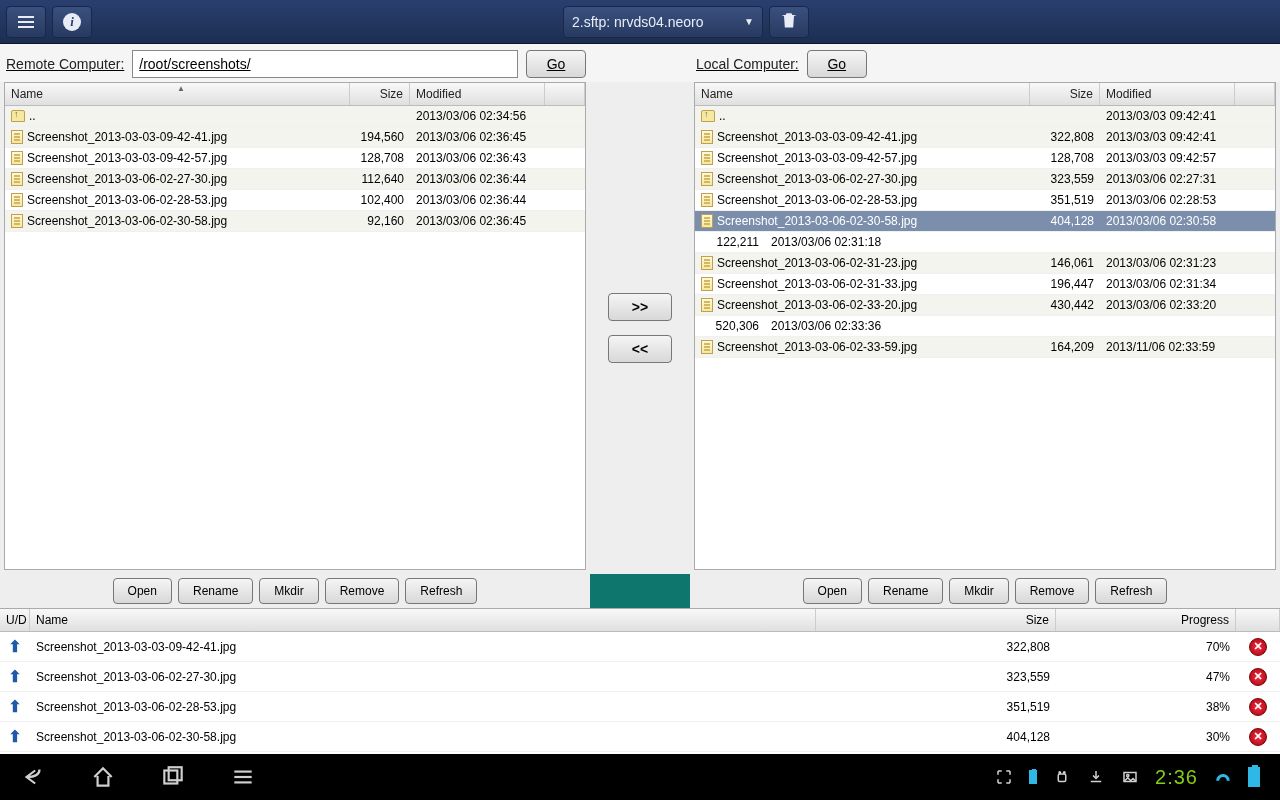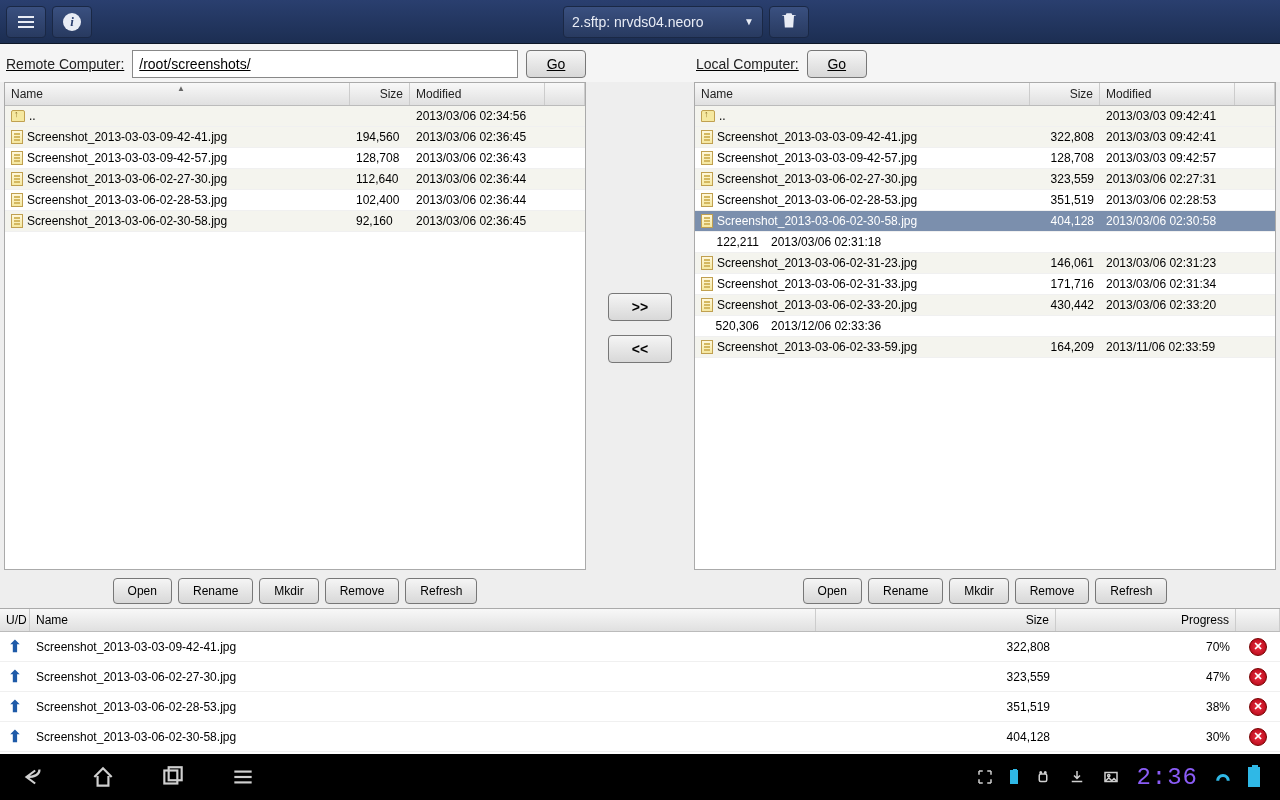--- a/index.html
+++ b/index.html
@@ -39,7 +39,7 @@
 .row.sel{ background:#7b8fad; color:#fff;}
 .row .cell{ padding:0 6px; white-space:nowrap; overflow:hidden;}
 .cell-name{ flex:1; display:flex; align-items:center; gap:4px;}
-.cell-size{ width:60px; }
+.cell-size{ width:60px; text-align:right;}
 .cell-size-l{ width:70px; text-align:right;}
 .cell-mod{ width:135px;}
 .cell-end{ width:40px;}

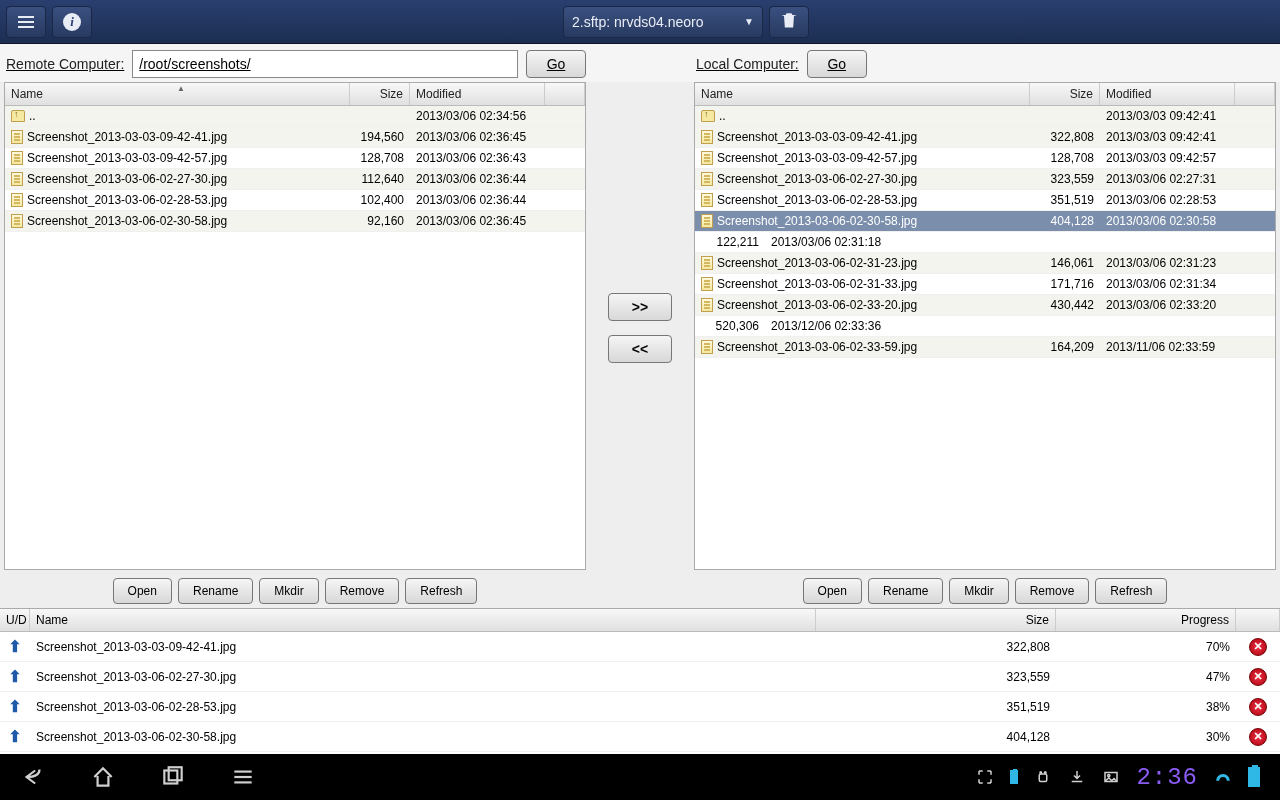--- a/index.html
+++ b/index.html
@@ -284,7 +284,7 @@
               <span class="file-ic"></span>
               <span>Screenshot_2013-03-06-02-31-33.jpg</span>
             </div>
-    <div class="cell cell-size-l">171,716</div>
+    <div class="cell cell-size-l">196,447</div>
     <div class="cell cell-mod">2013/03/06 02:31:34</div>
     <div class="cell cell-end"></div>
           </div>

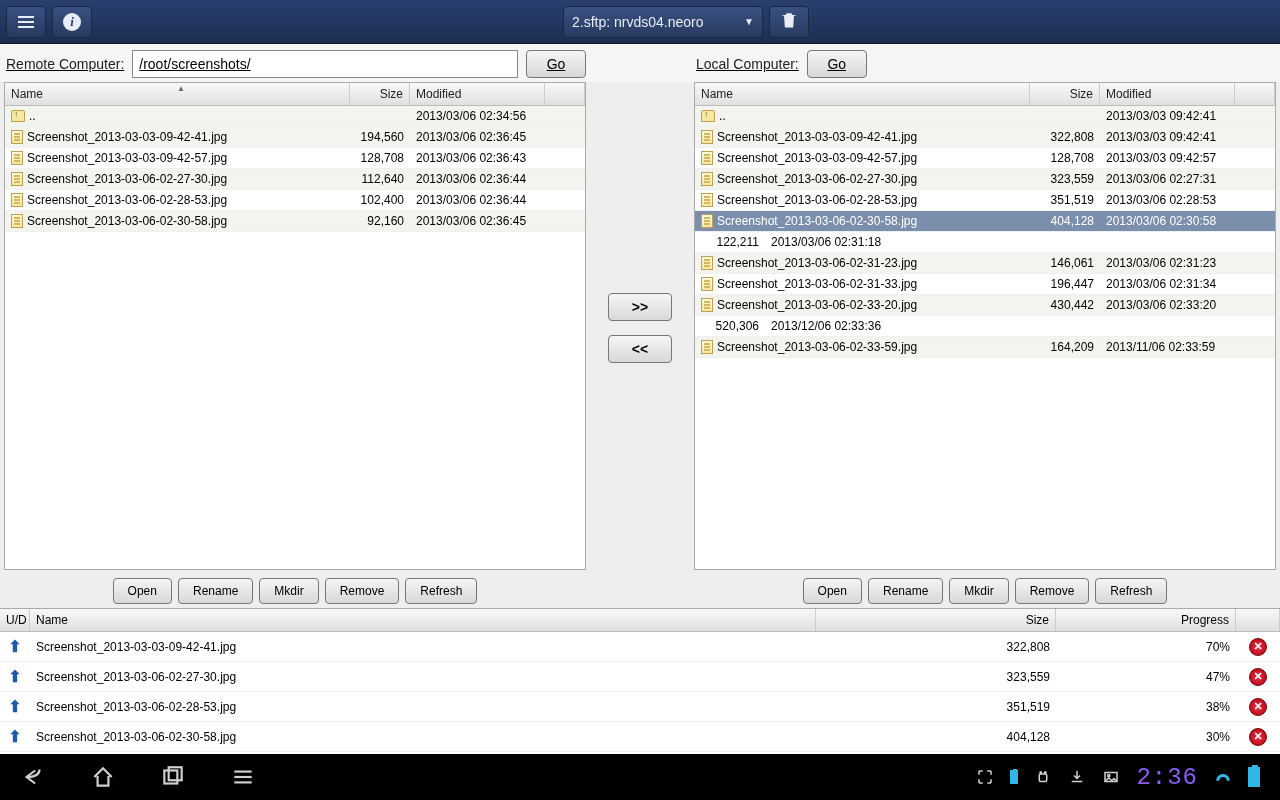--- a/index.html
+++ b/index.html
@@ -299,7 +299,7 @@
           </div>
           <div class="row">
     <div class="cell cell-size-l">520,306</div>
-    <div class="cell cell-mod">2013/12/06 02:33:36</div>
+    <div class="cell cell-mod">2013/03/06 02:33:36</div>
     <div class="cell cell-end"></div>
           </div>
           <div class="row alt">

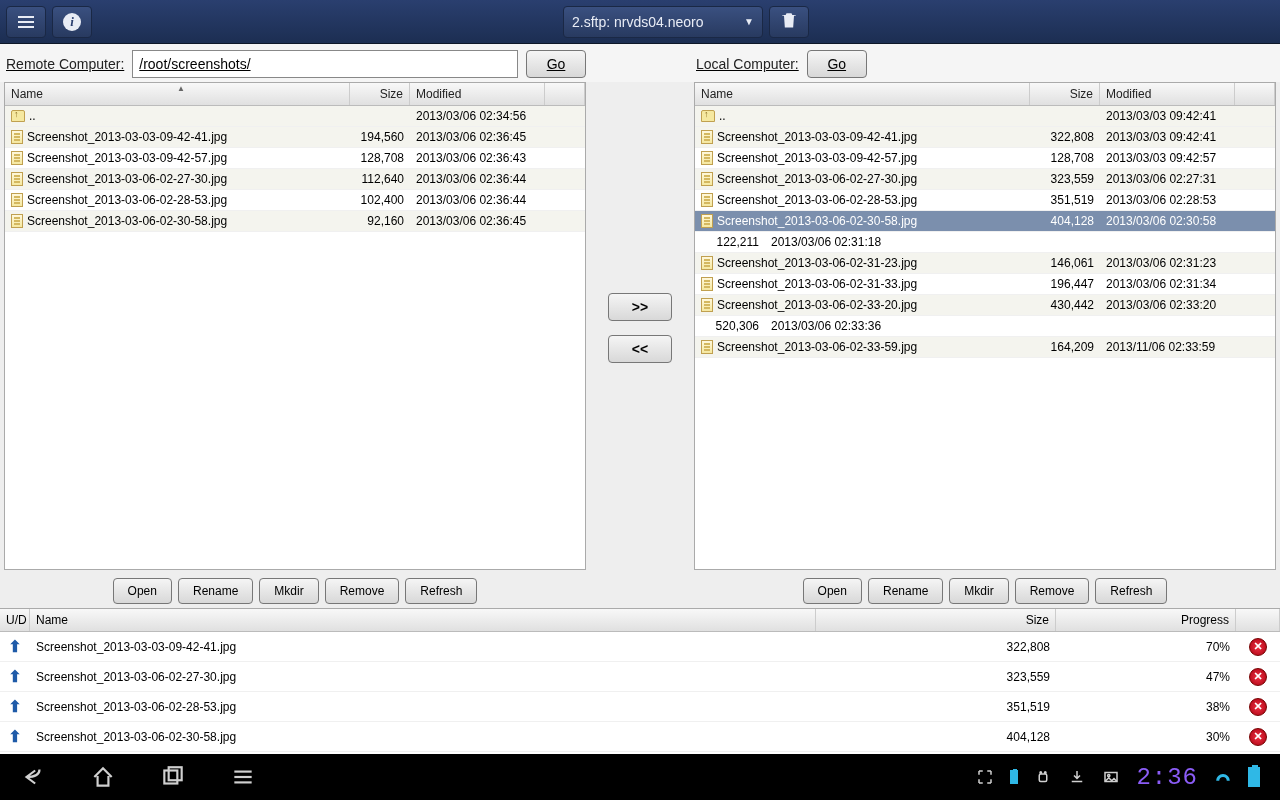--- a/index.html
+++ b/index.html
@@ -54,7 +54,7 @@
 .action-row{ display:flex; gap:6px; justify-content:center; padding:4px; background:#eee;}
 .act-btn{ height:26px; padding:0 14px; background:linear-gradient(#f5f5f5,#d8d8d8); border:1px solid #777; border-radius:4px; font-size:12px; cursor:pointer;}
 
-.actions-wrap{ display:flex; background:#0f766e;}
+.actions-wrap{ display:flex; background:#0f766e;align-items:flex-end;}
 .actions-half{ flex:1;}
 
 .queue{ border-top:1px solid #aaa; background:#fff;}

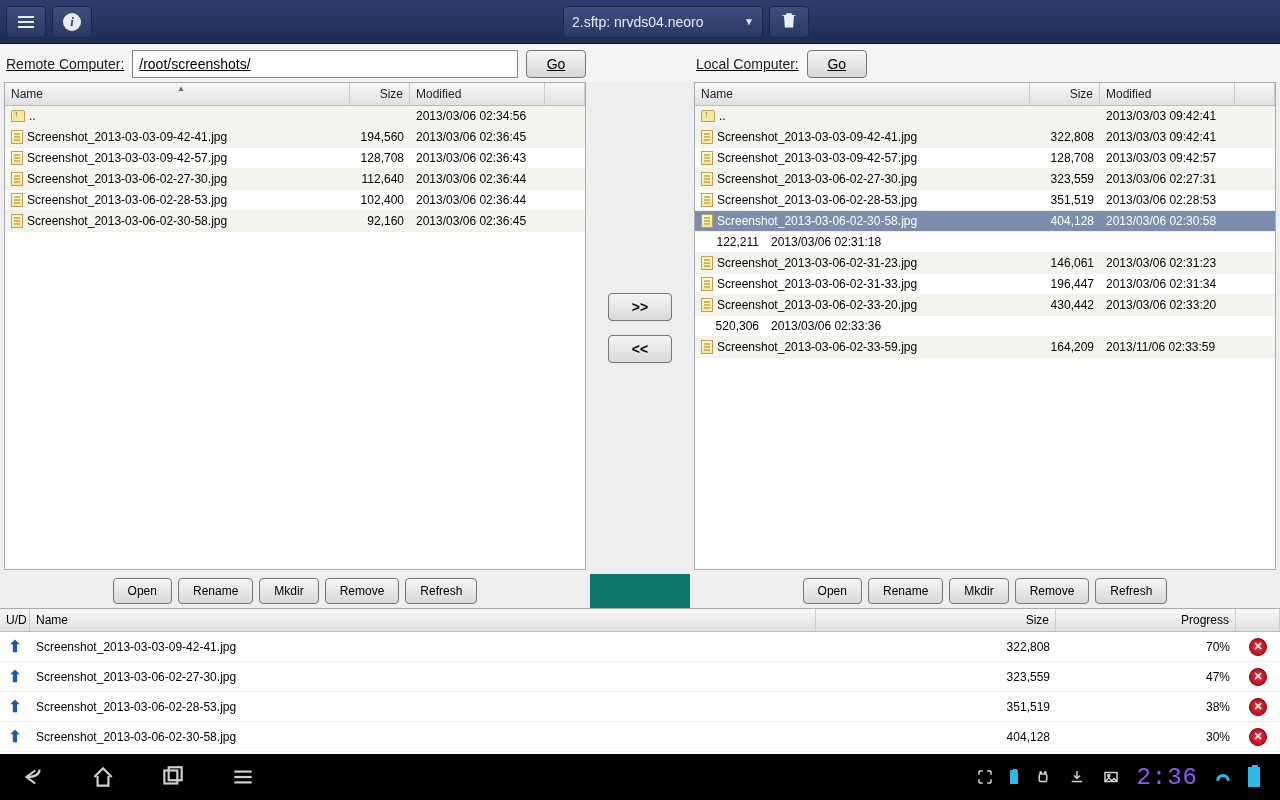--- a/index.html
+++ b/index.html
@@ -80,7 +80,7 @@
 .nav-ic svg{ width:26px; height:26px; fill:none; stroke:#d0d0d0; stroke-width:2;}
 .nav-right{ margin-left:auto; display:flex; align-items:center; gap:16px;}
 .nav-right svg{ width:18px; height:18px;}
-.clock{ color:#8b5cf6; font-size:24px; letter-spacing:1px; font-family:Liberation Mono, monospace;}
+.clock{ color:#84cc16; font-size:20px; letter-spacing:1px; font-family:Liberation Sans, sans-serif;}
 .wifi svg{ fill:#2fb8e6; stroke:none;}
 .batt{ width:12px; height:20px; border:1px solid #2fb8e6; background:#2fb8e6; position:relative;}
 .batt::before{content:""; position:absolute; top:-3px; left:3px; width:6px; height:2px; background:#2fb8e6;}

